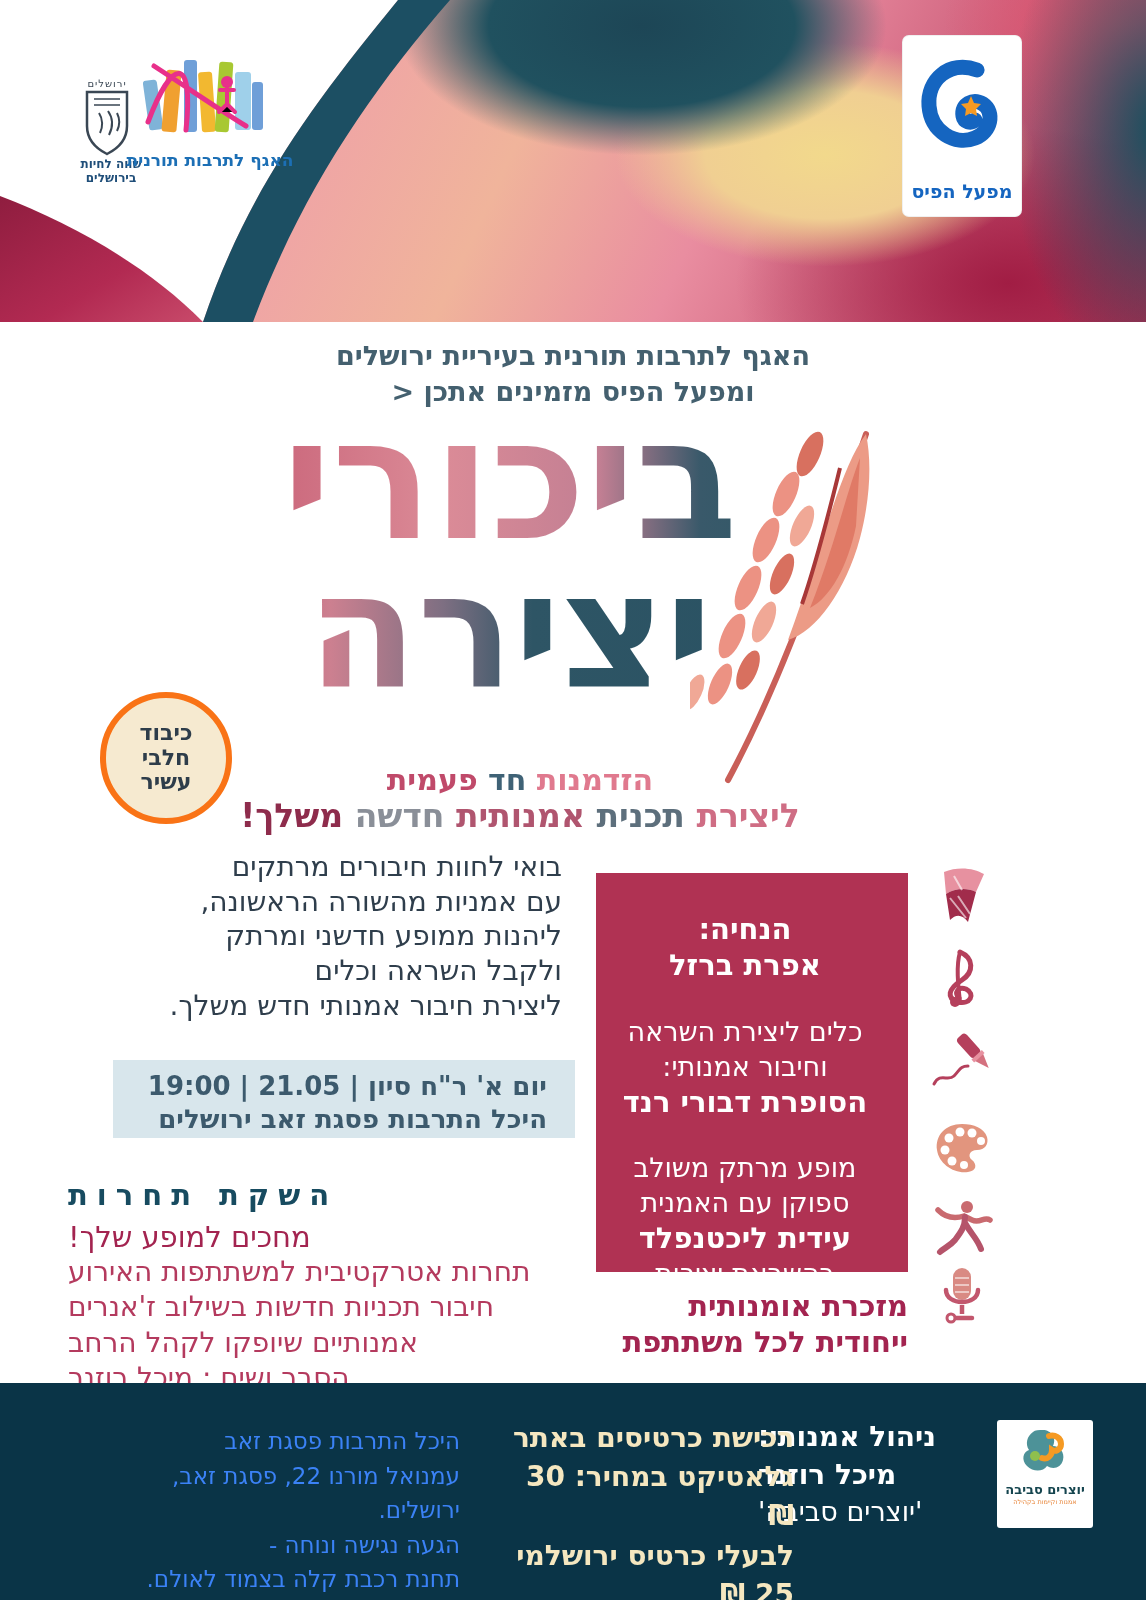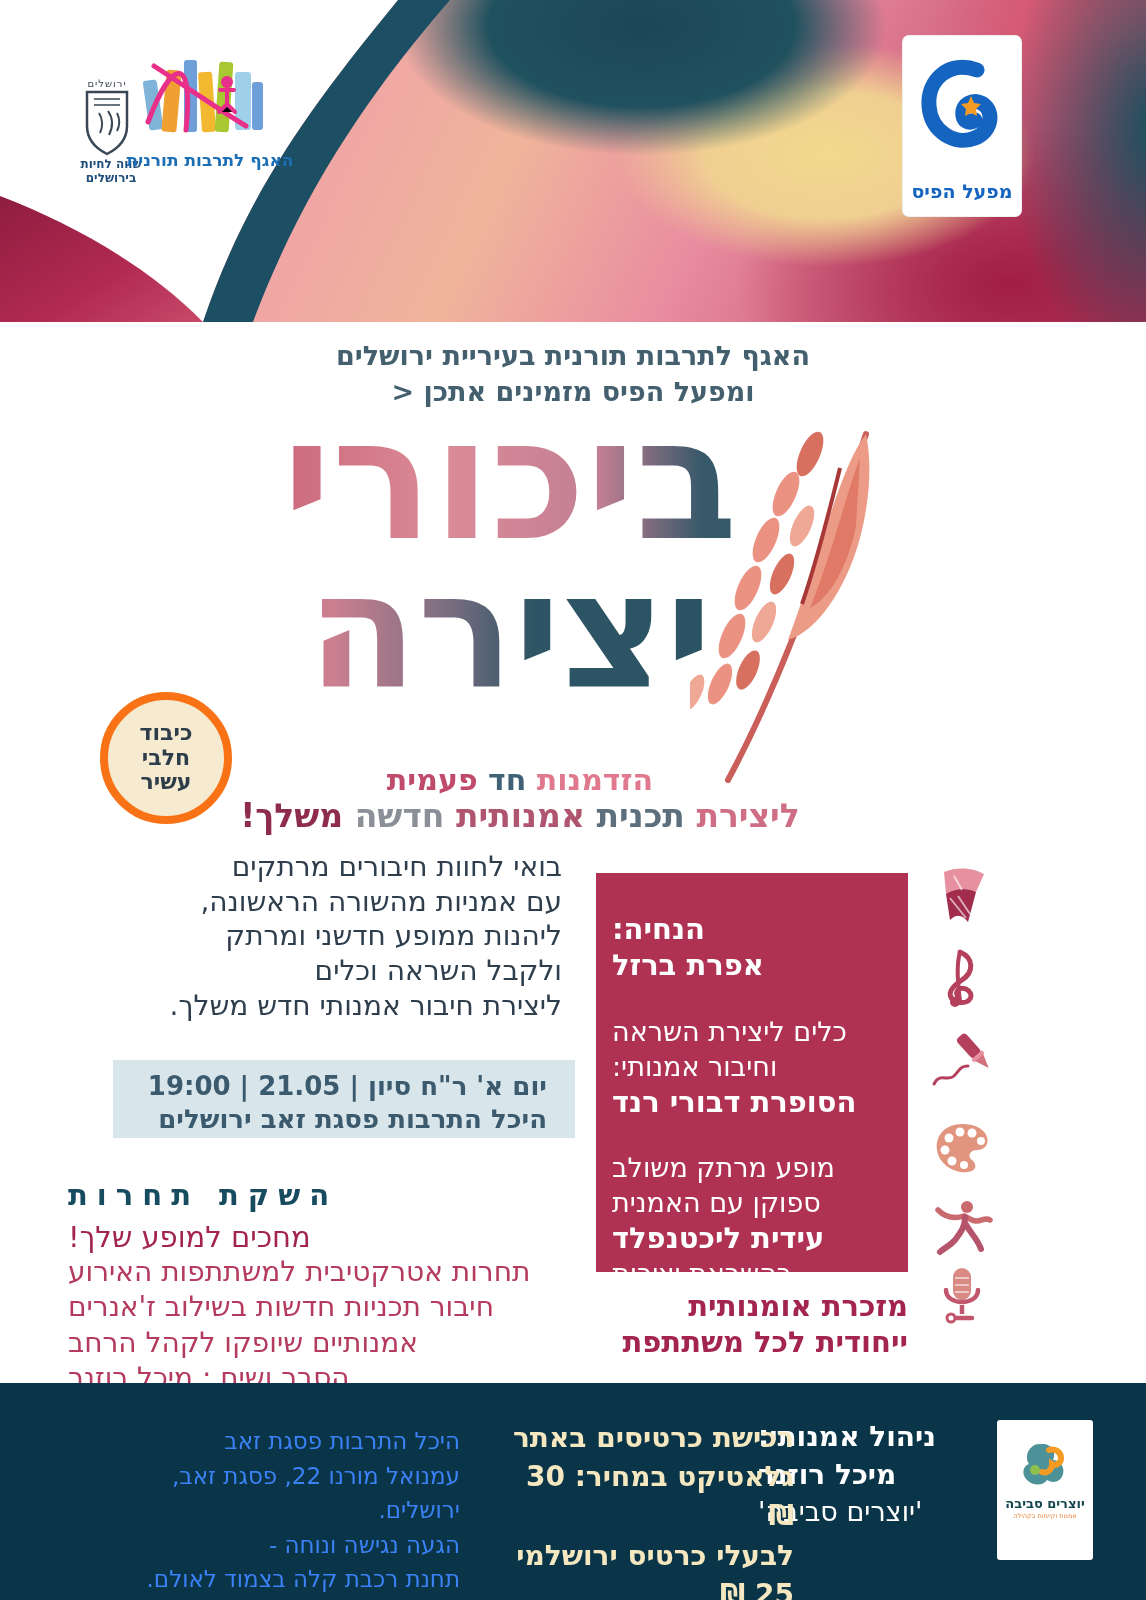--- a/index.html
+++ b/index.html
@@ -40,7 +40,7 @@
   .feather{left:690px;top:398px;}
 
   
-  .badge{left:100px;top:692px;width:132px;height:132px;border-radius:50%;background:#f6ead0;border:8px solid #f97316;
+  .badge{left:100px;top:692px;width:132px;height:132px;border-radius:50%;background:#f6ead0;border:6px solid #f97316;
     display:flex;align-items:center;justify-content:center;text-align:center;font-weight:bold;font-size:22px;color:#2e3d4a;line-height:1.12;box-sizing:border-box;}
 
   

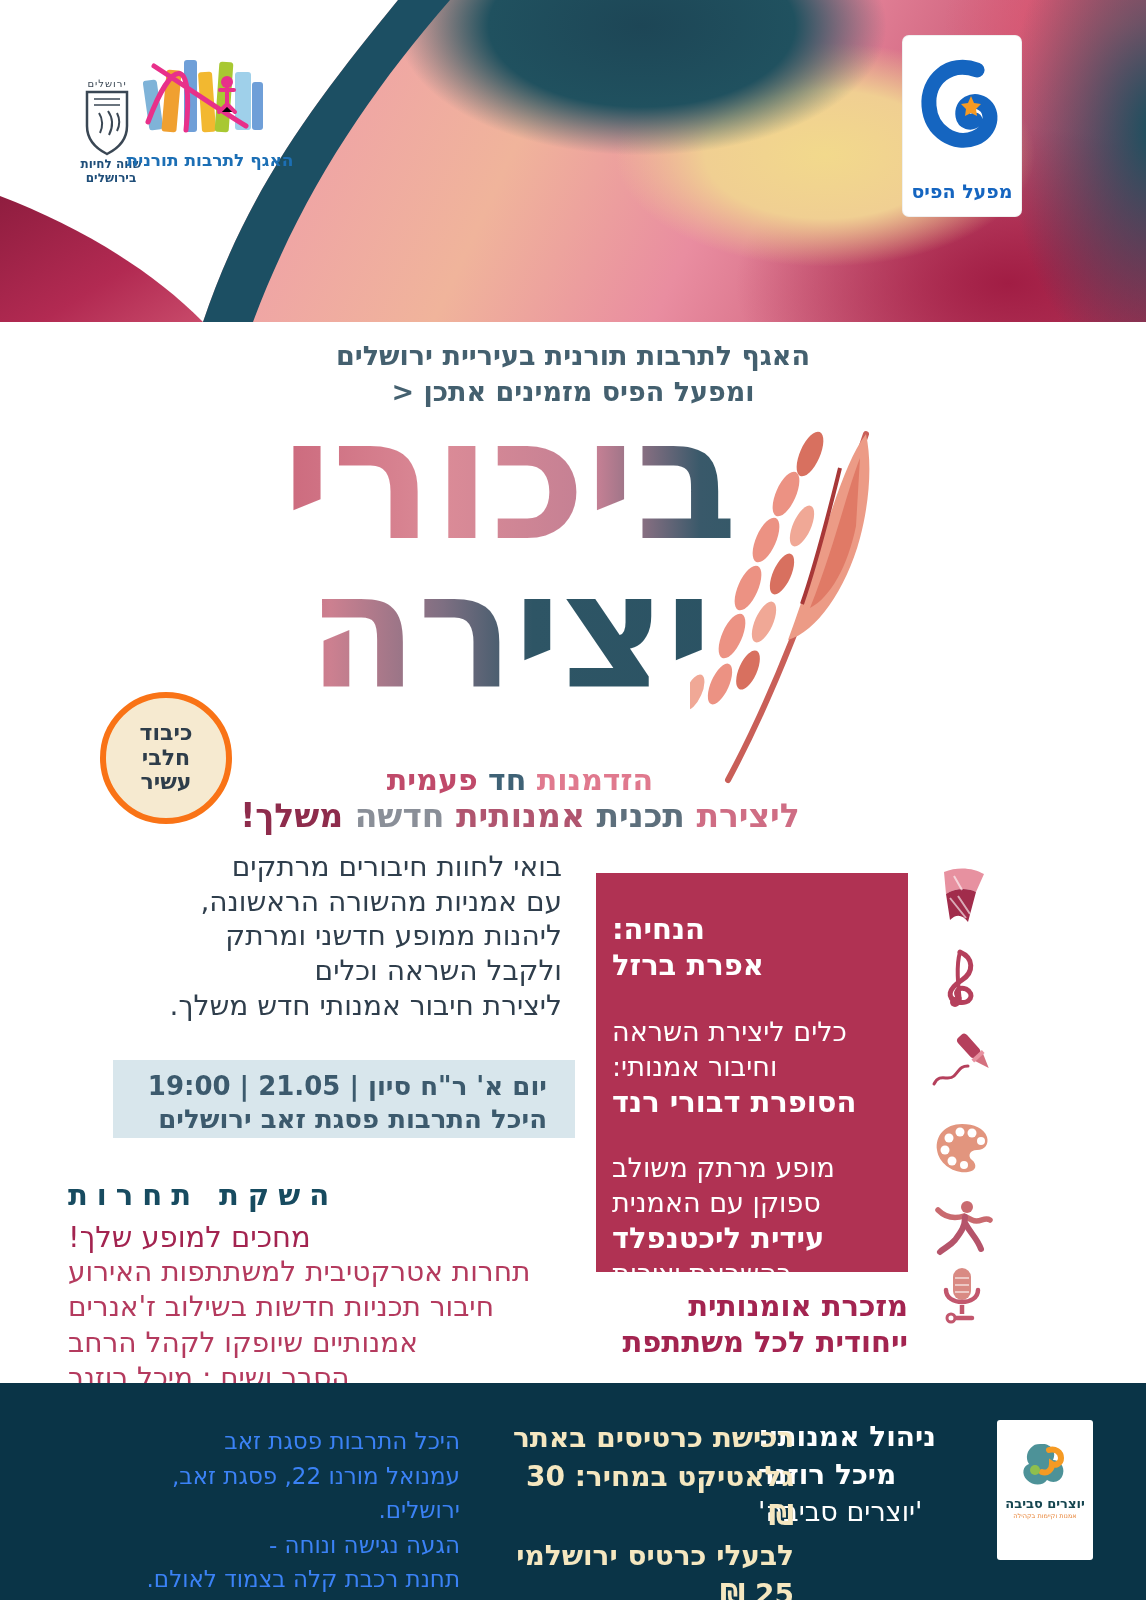--- a/index.html
+++ b/index.html
@@ -64,7 +64,7 @@
 
   
   .program{left:596px;top:873px;width:312px;height:399px;background:#b03253;box-sizing:border-box;
-    padding:38px 30px 0 16px;text-align:left;color:#fff;}
+    padding:38px 30px 0 16px;text-align:center;color:#fff;}
   .pg-b{font-size:29px;font-weight:bold;line-height:1.25;}
   .pg-r{font-size:27px;line-height:1.3;}
   .pg-gap{height:30px;}

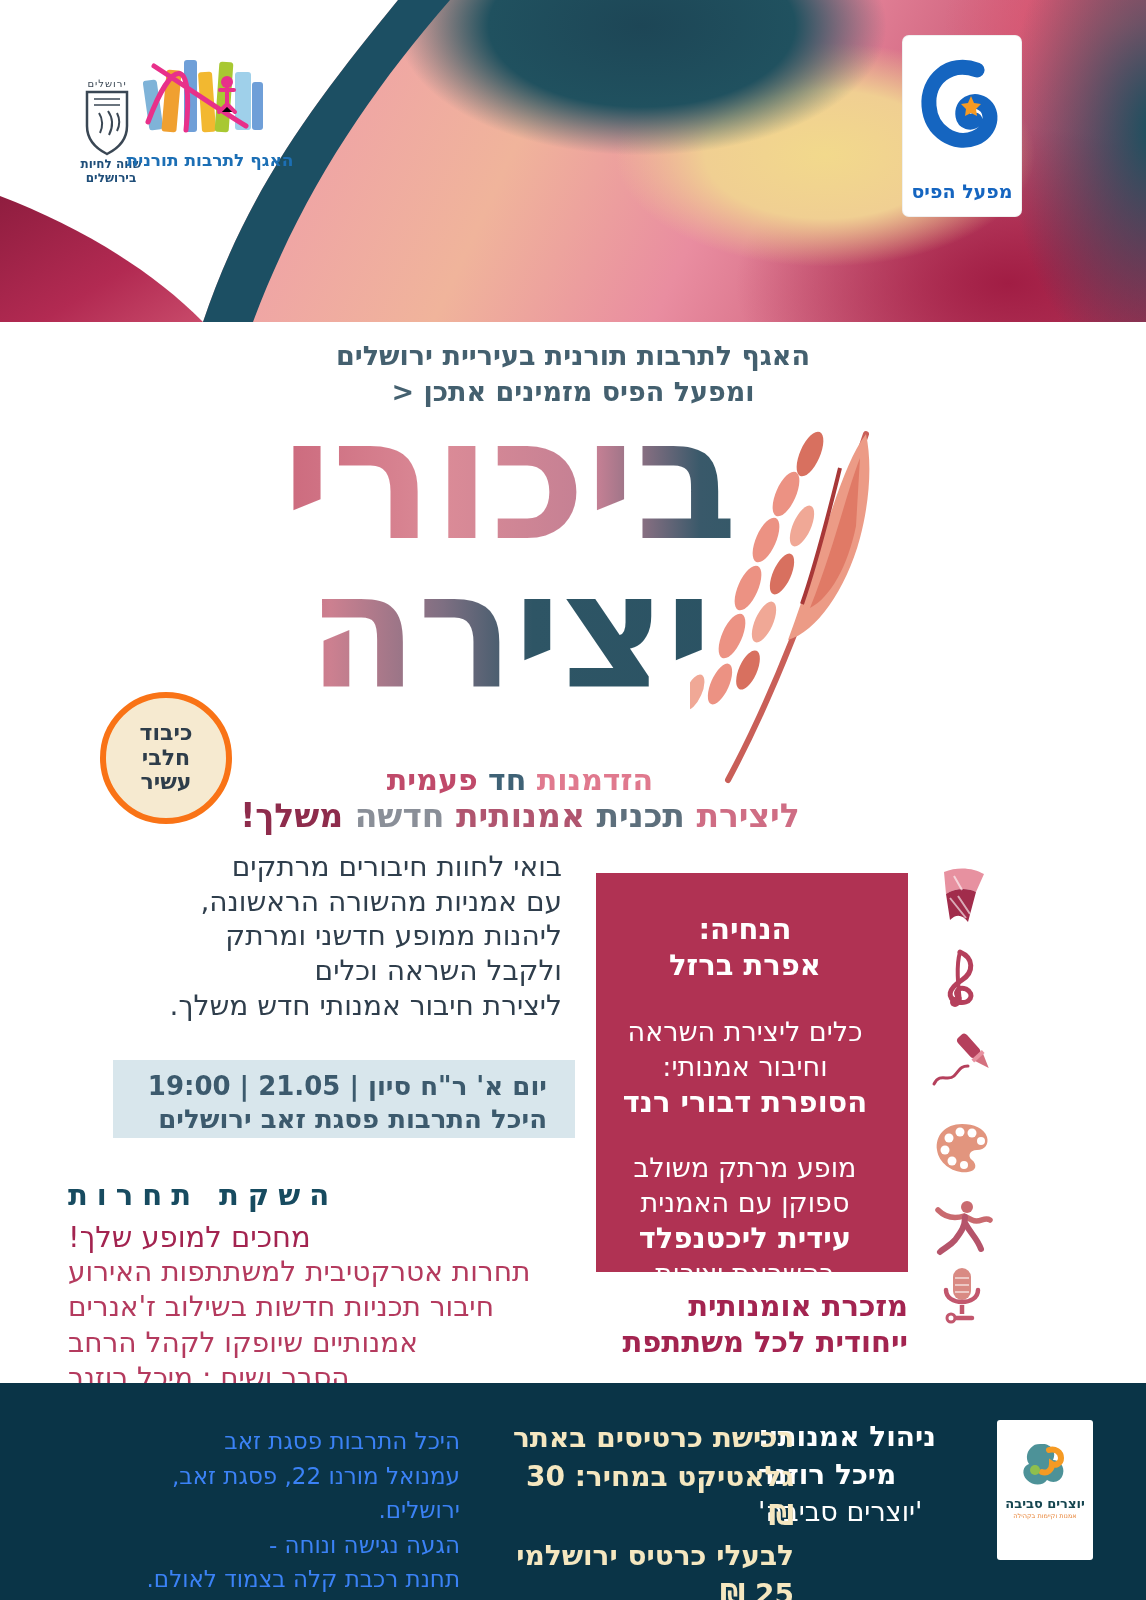--- a/index.html
+++ b/index.html
@@ -82,7 +82,7 @@
   .f-mgmt .r{font-size:27px;}
   .f-tickets{right:352px;top:1418px;width:300px;text-align:right;font-size:28px;font-weight:bold;color:#f5e7c0;line-height:1.4;}
   .f-venue{right:686px;top:1424px;width:330px;text-align:right;font-size:23px;color:#3b82f6;line-height:1.5;}
-  .f-logo{left:997px;top:1420px;width:96px;height:140px;background:#fff;border-radius:3px;text-align:center;box-sizing:border-box;padding-top:20px;}
+  .f-logo{left:997px;top:1420px;width:96px;height:108px;background:#fff;border-radius:3px;text-align:center;box-sizing:border-box;padding-top:6px;}
   .f-logo-title{font-size:13px;font-weight:bold;color:#15454f;margin-top:2px;}
   .f-logo-tag{font-size:6.5px;color:#e8863a;margin-top:1px;}
 </style>

